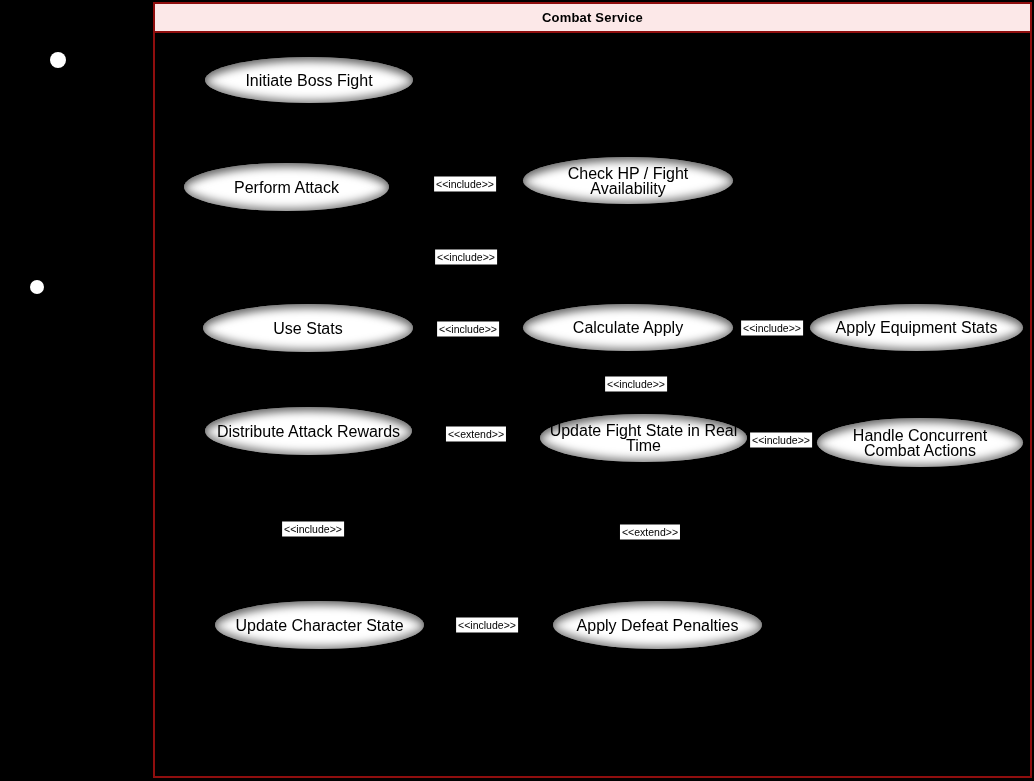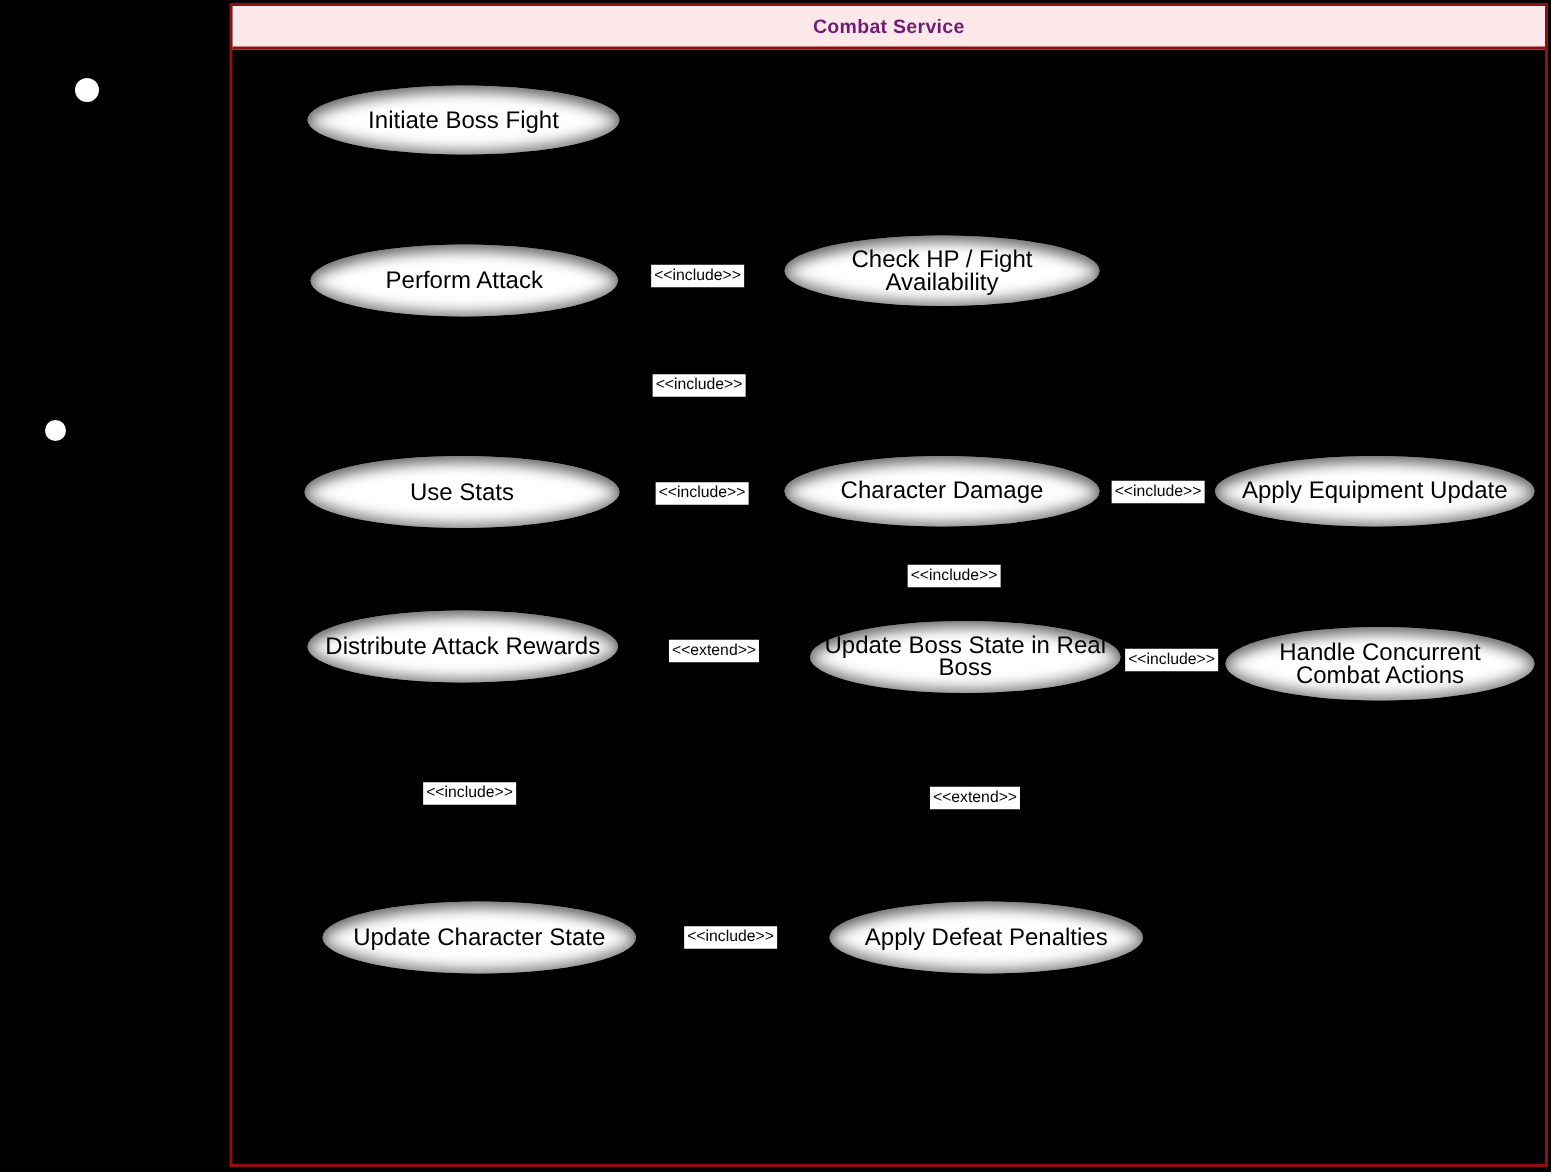--- a/index.html
+++ b/index.html
@@ -43,7 +43,7 @@
   .frame-title {
     font-size: 13px;
     font-weight: bold;
-    color: #701a75;
+    color: #000000;
     letter-spacing: 0.2px;
   }
   .uc {

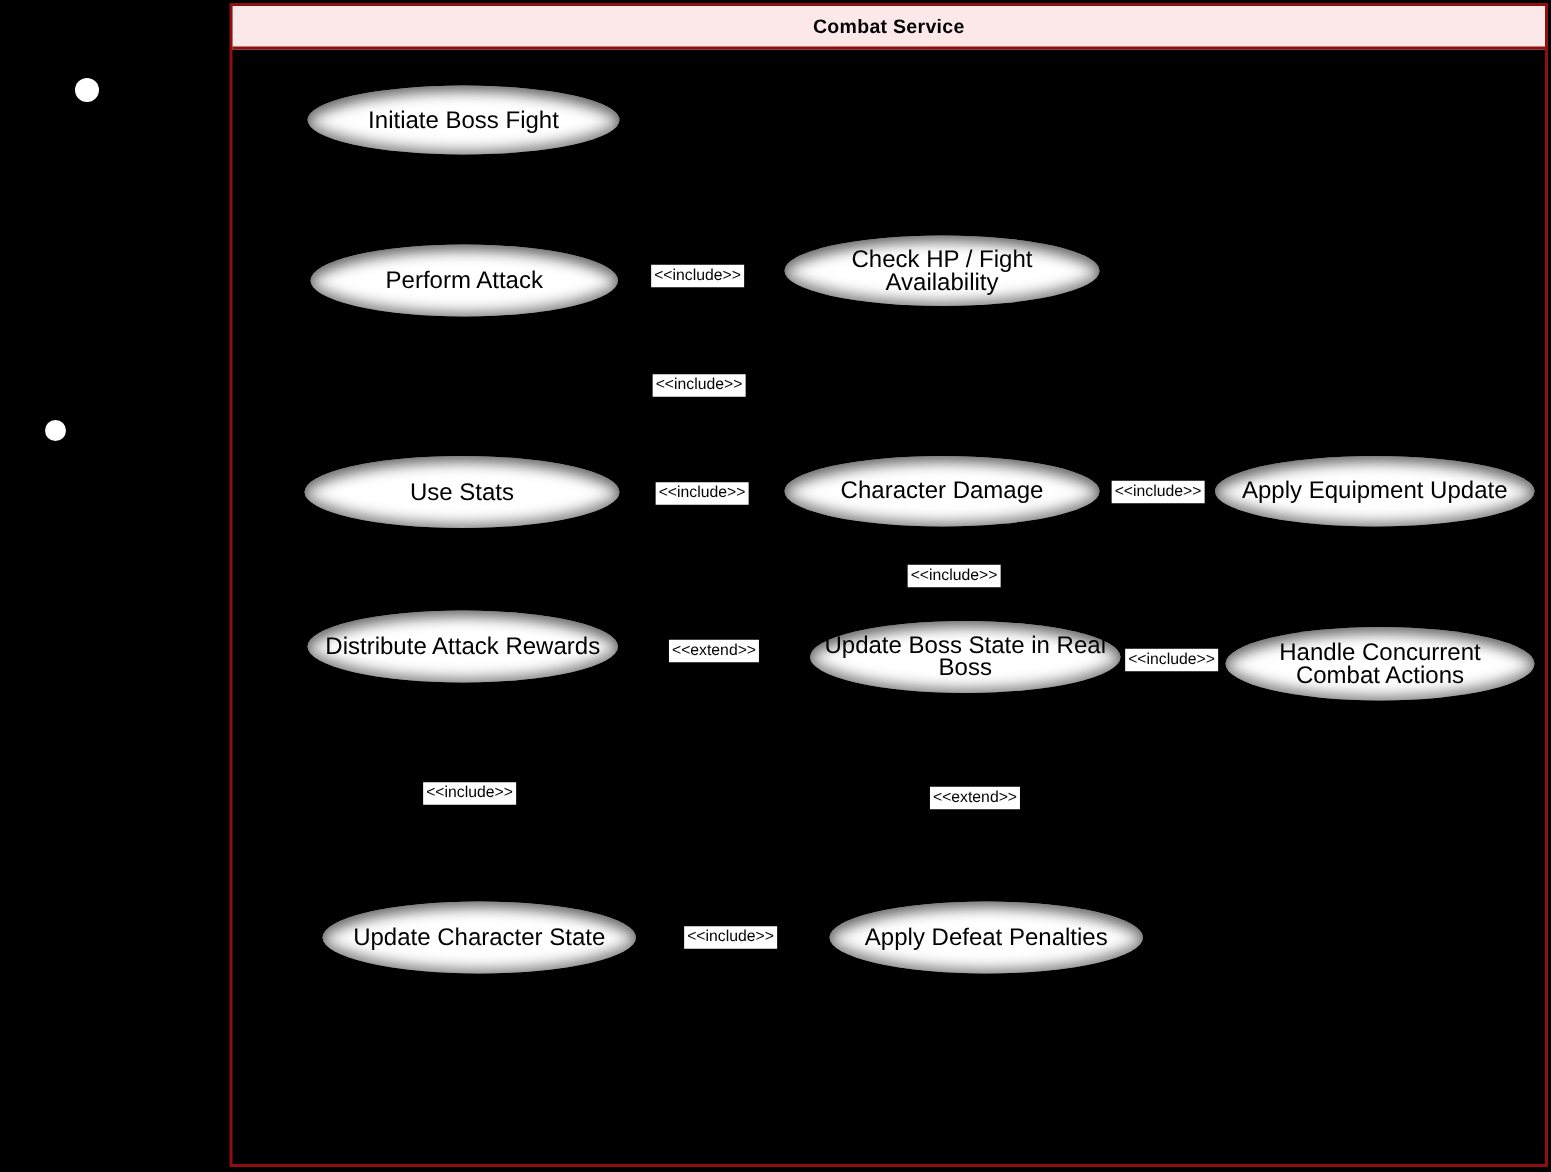--- a/index.html
+++ b/index.html
@@ -93,7 +93,7 @@
 
   <div id="use-cases-layer">
       <div class="uc" style="left: 205px; top: 57px; width: 208px; height: 46px;"><span>Initiate Boss Fight</span></div>
-      <div class="uc" style="left: 207px; top: 163px; width: 205px; height: 48px;"><span>Perform Attack</span></div>
+      <div class="uc" style="left: 184px; top: 163px; width: 205px; height: 48px;"><span>Perform Attack</span></div>
       <div class="uc" style="left: 523px; top: 157px; width: 210px; height: 47px;"><span>Check HP / Fight Availability</span></div>
       <div class="uc" style="left: 203px; top: 304px; width: 210px; height: 48px;"><span>Use Stats</span></div>
       <div class="uc" style="left: 523px; top: 304px; width: 210px; height: 47px;"><span>Character Damage</span></div>

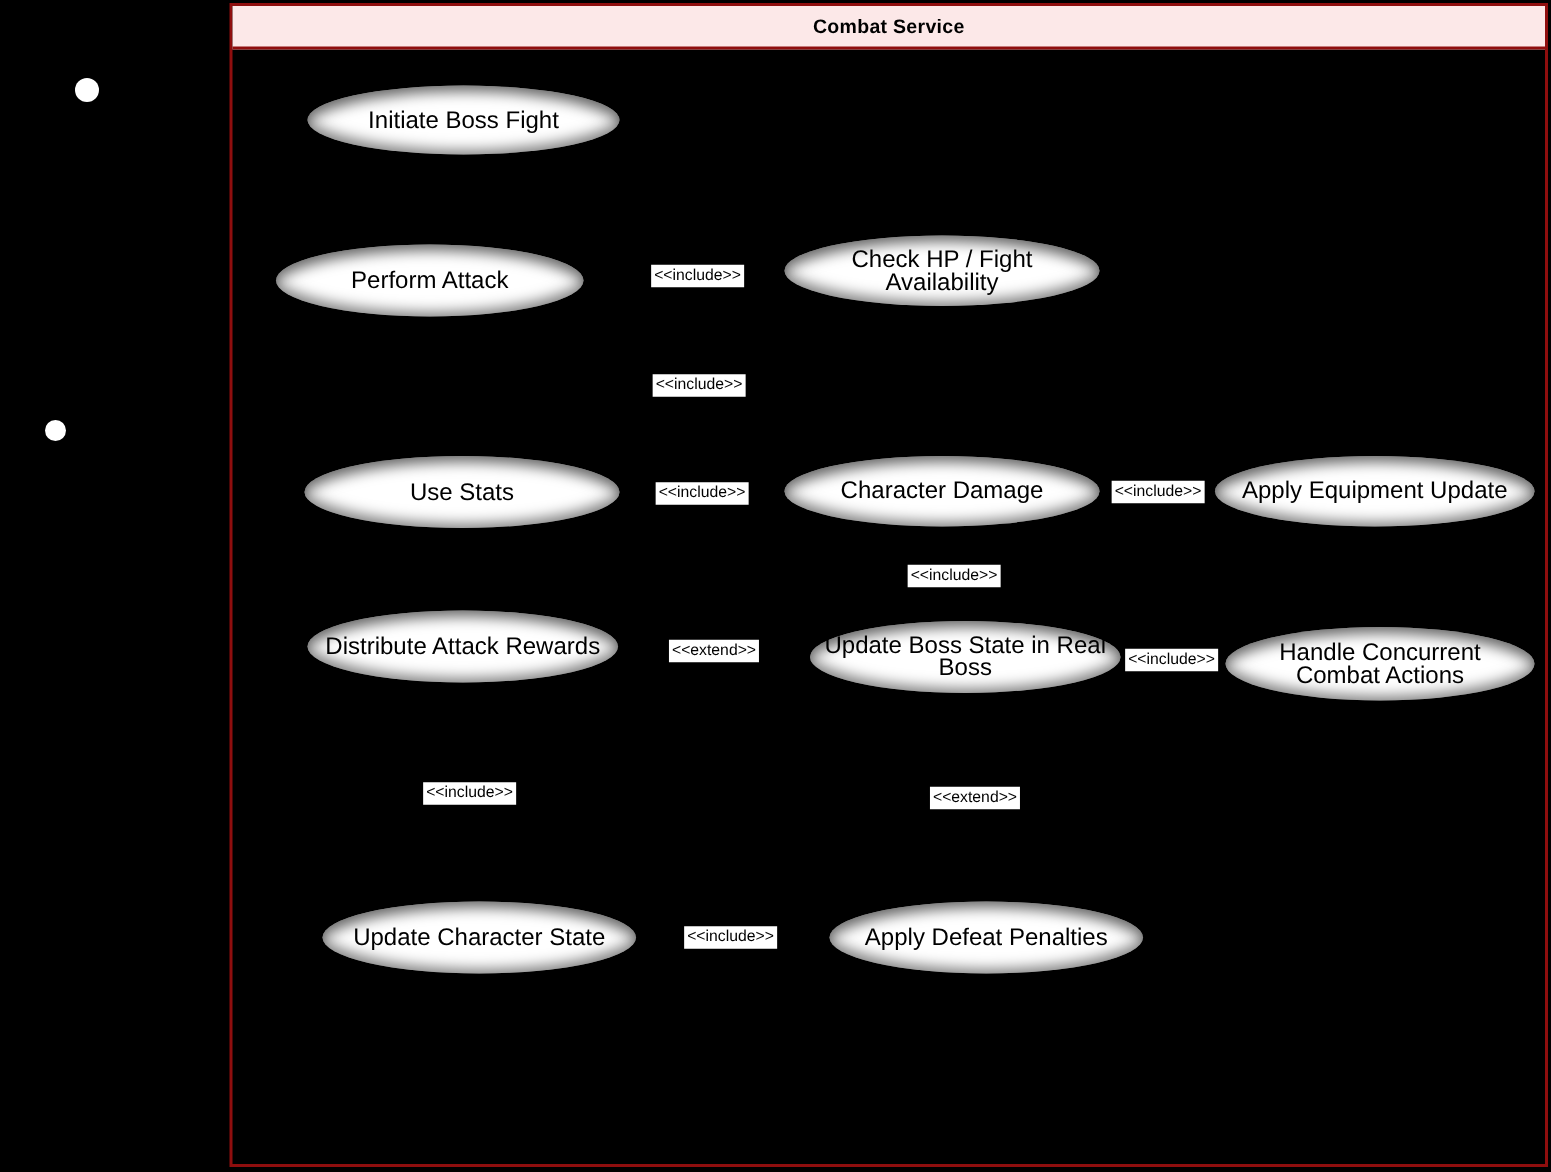--- a/index.html
+++ b/index.html
@@ -96,7 +96,7 @@
       <div class="uc" style="left: 184px; top: 163px; width: 205px; height: 48px;"><span>Perform Attack</span></div>
       <div class="uc" style="left: 523px; top: 157px; width: 210px; height: 47px;"><span>Check HP / Fight Availability</span></div>
       <div class="uc" style="left: 203px; top: 304px; width: 210px; height: 48px;"><span>Use Stats</span></div>
-      <div class="uc" style="left: 523px; top: 304px; width: 210px; height: 47px;"><span>Character Damage</span></div>
+      <div class="uc" style="left: 523px; top: 304px; width: 210px; height: 47px;"><span>Calculate Apply</span></div>
       <div class="uc" style="left: 810px; top: 304px; width: 213px; height: 47px;"><span>Apply Equipment Update</span></div>
       <div class="uc" style="left: 205px; top: 407px; width: 207px; height: 48px;"><span>Distribute Attack Rewards</span></div>
       <div class="uc" style="left: 540px; top: 414px; width: 207px; height: 48px;"><span>Update Boss State in Real Boss</span></div>

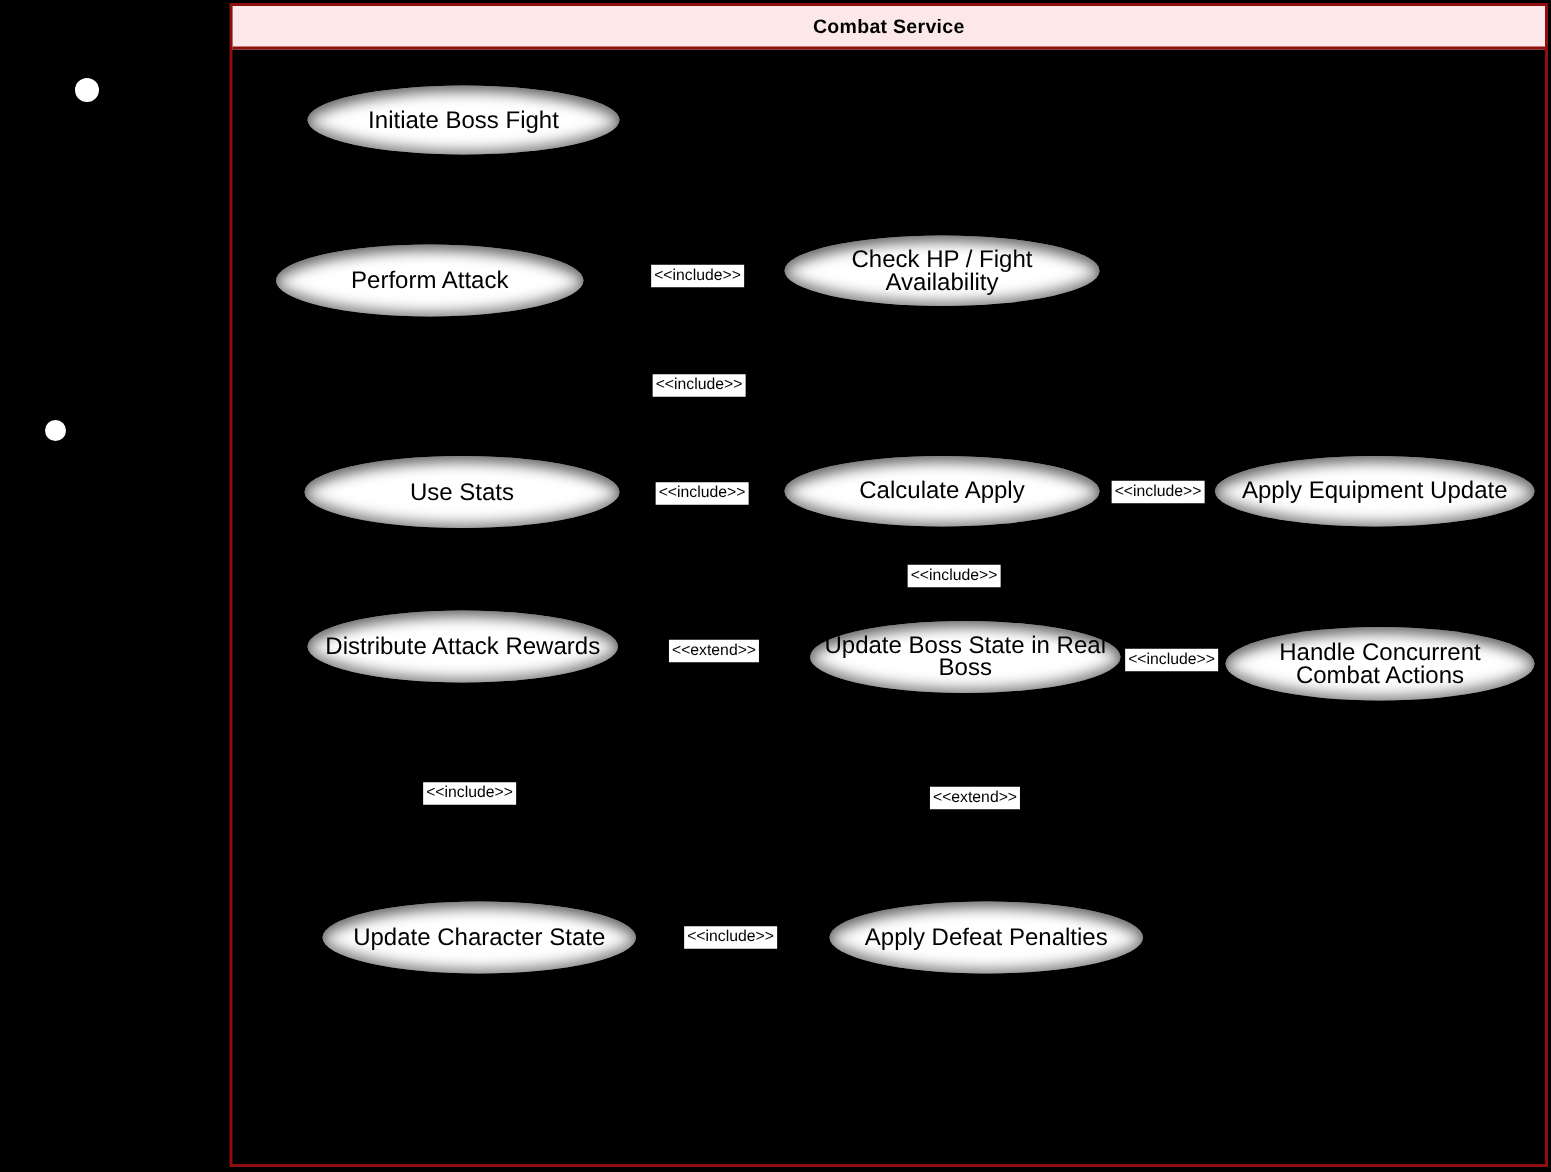--- a/index.html
+++ b/index.html
@@ -97,7 +97,7 @@
       <div class="uc" style="left: 523px; top: 157px; width: 210px; height: 47px;"><span>Check HP / Fight Availability</span></div>
       <div class="uc" style="left: 203px; top: 304px; width: 210px; height: 48px;"><span>Use Stats</span></div>
       <div class="uc" style="left: 523px; top: 304px; width: 210px; height: 47px;"><span>Calculate Apply</span></div>
-      <div class="uc" style="left: 810px; top: 304px; width: 213px; height: 47px;"><span>Apply Equipment Update</span></div>
+      <div class="uc" style="left: 810px; top: 304px; width: 213px; height: 47px;"><span>Apply Equipment Stats</span></div>
       <div class="uc" style="left: 205px; top: 407px; width: 207px; height: 48px;"><span>Distribute Attack Rewards</span></div>
       <div class="uc" style="left: 540px; top: 414px; width: 207px; height: 48px;"><span>Update Boss State in Real Boss</span></div>
       <div class="uc" style="left: 817px; top: 418px; width: 206px; height: 49px;"><span>Handle Concurrent

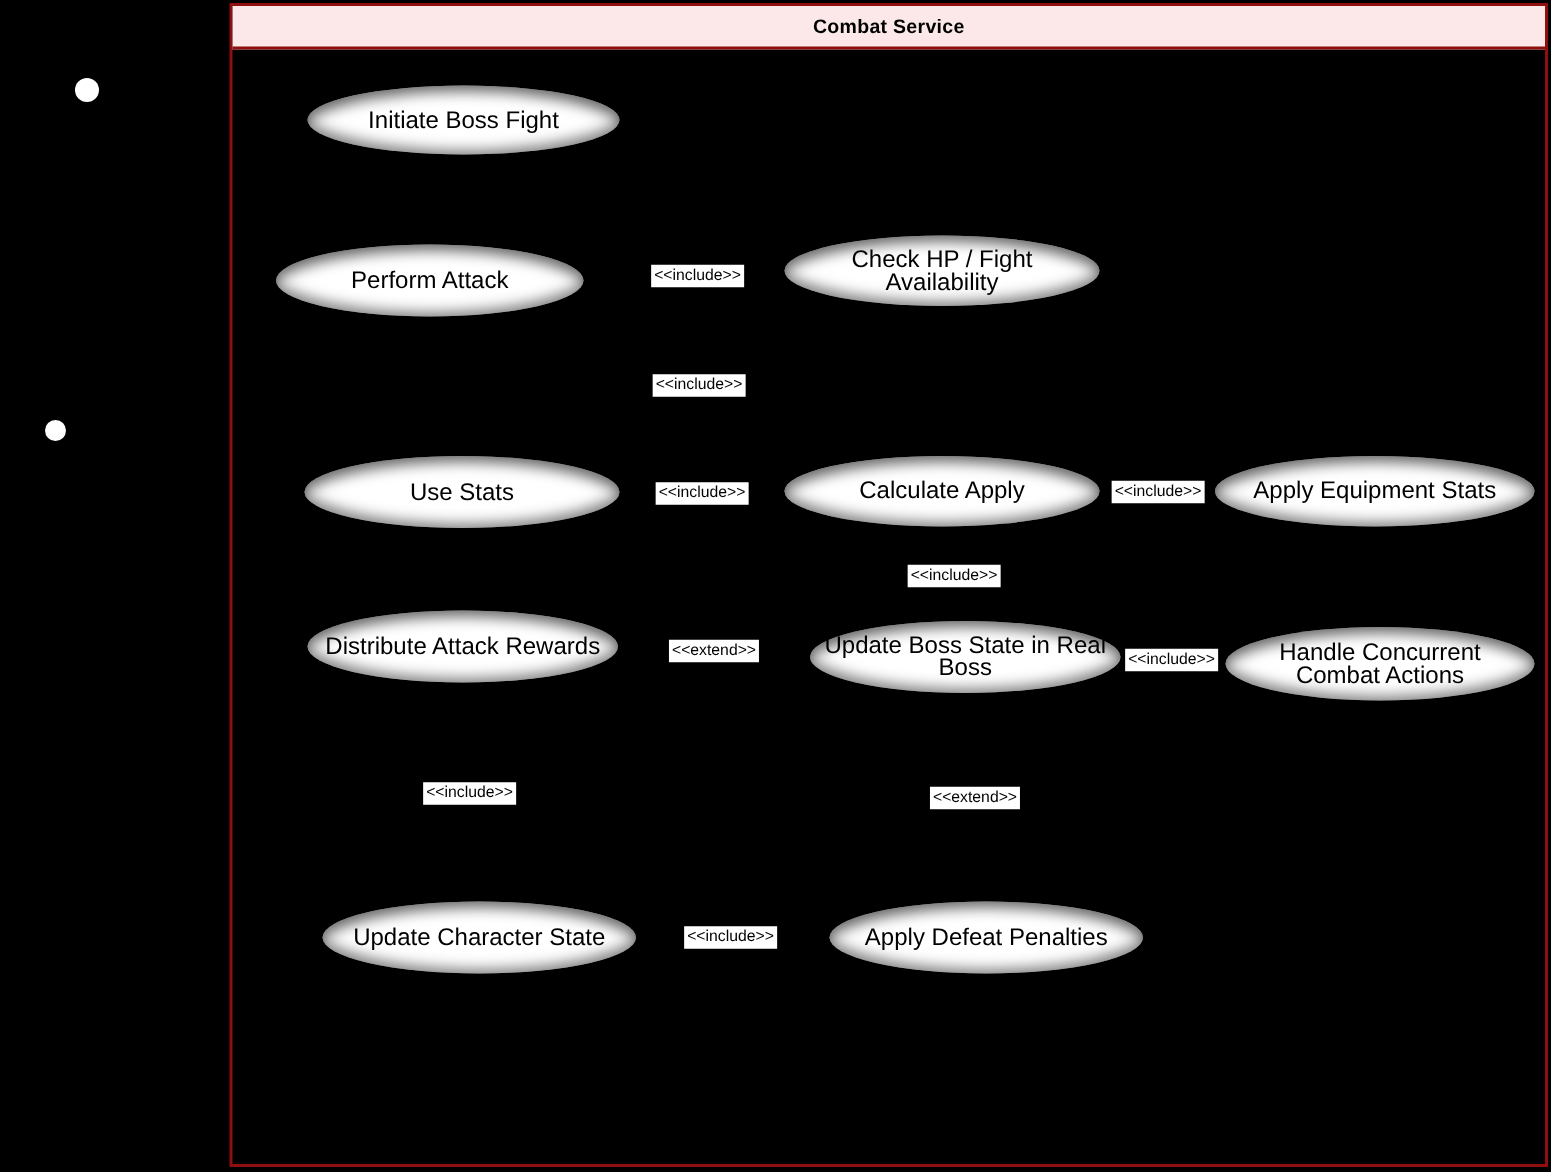--- a/index.html
+++ b/index.html
@@ -99,7 +99,7 @@
       <div class="uc" style="left: 523px; top: 304px; width: 210px; height: 47px;"><span>Calculate Apply</span></div>
       <div class="uc" style="left: 810px; top: 304px; width: 213px; height: 47px;"><span>Apply Equipment Stats</span></div>
       <div class="uc" style="left: 205px; top: 407px; width: 207px; height: 48px;"><span>Distribute Attack Rewards</span></div>
-      <div class="uc" style="left: 540px; top: 414px; width: 207px; height: 48px;"><span>Update Boss State in Real Boss</span></div>
+      <div class="uc" style="left: 540px; top: 414px; width: 207px; height: 48px;"><span>Update Fight State in Real Time</span></div>
       <div class="uc" style="left: 817px; top: 418px; width: 206px; height: 49px;"><span>Handle Concurrent
 Combat Actions</span></div>
       <div class="uc" style="left: 215px; top: 601px; width: 209px; height: 48px;"><span>Update Character State</span></div>

